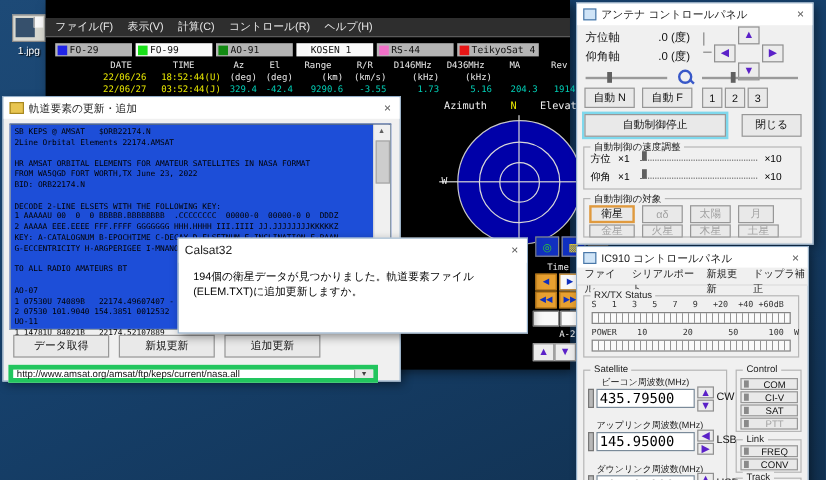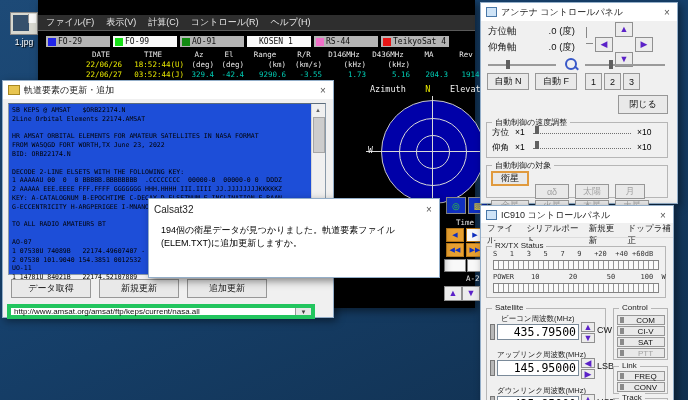--- a/index.html
+++ b/index.html
@@ -387,6 +387,7 @@
     <div class="btn" style="left:104px;top:70px;width:17px;height:17px">1</div>
     <div class="btn" style="left:123px;top:70px;width:17px;height:17px">2</div>
     <div class="btn" style="left:142px;top:70px;width:17px;height:17px">3</div>
+    <div class="btn stopfocus" style="left:6px;top:92px;width:118px;height:19px">自動制御停止</div>
     <div class="btn" style="left:137px;top:92px;width:50px;height:19px">閉じる</div>
 
     <div class="group" style="left:5px;top:119px;width:182px;height:36px">

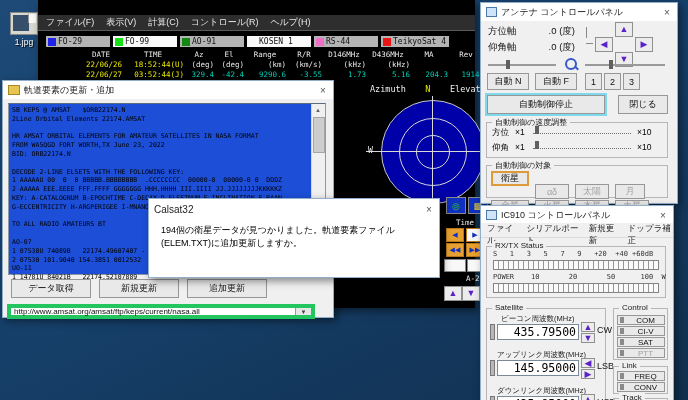--- a/index.html
+++ b/index.html
@@ -17,7 +17,7 @@
   .winico{width:9px;height:8px;background:#cfe4f7;border:1px solid #4a78a8;margin-right:4px;flex:0 0 auto;}
   .btn{position:absolute;background:#e9e9e9;border:1px solid #979797;font-size:9px;color:#111;
        display:flex;align-items:center;justify-content:center;box-sizing:border-box;}
-  .btn.dis{color:#a2a2a2;margin-top:13px;}
+  .btn.dis{color:#a2a2a2;}
   .group{position:absolute;border:1px solid #b6b6b6;box-sizing:border-box;}
   .glabel{position:absolute;top:-6px;left:5px;background:#f0f0f0;padding:0 3px;font-size:8px;color:#222;}
   .parrow{color:#5b21c8;font-size:9px;line-height:1;}

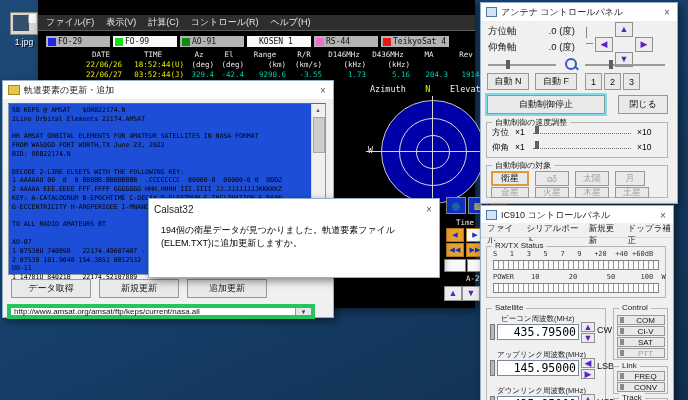--- a/index.html
+++ b/index.html
@@ -113,7 +113,7 @@
   .led{position:absolute;width:5px;height:16px;background:#b8b8b8;border:1px solid #777;box-sizing:border-box;}
   .freqfield{position:absolute;width:82px;height:16px;background:#fff;border:1px solid #7a8a99;box-sizing:border-box;
         font-family:"DejaVu Sans Mono",monospace;font-size:11.5px;color:#000;text-align:right;
-        display:flex;align-items:center;justify-content:flex-end;padding-right:2px;}
+        display:flex;align-items:center;justify-content:flex-end;padding-right:16px;}
   .spin{position:absolute;width:14px;height:10px;background:#ececec;border:1px solid #909090;
         display:flex;align-items:center;justify-content:center;box-sizing:border-box;}
   .mode{position:absolute;font-size:9px;color:#111;}

